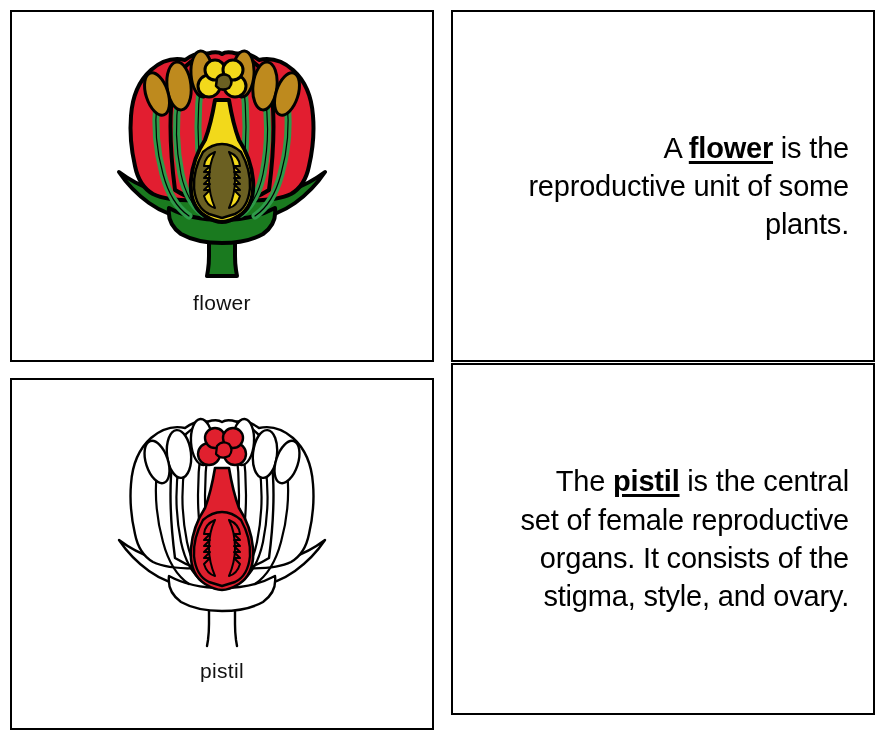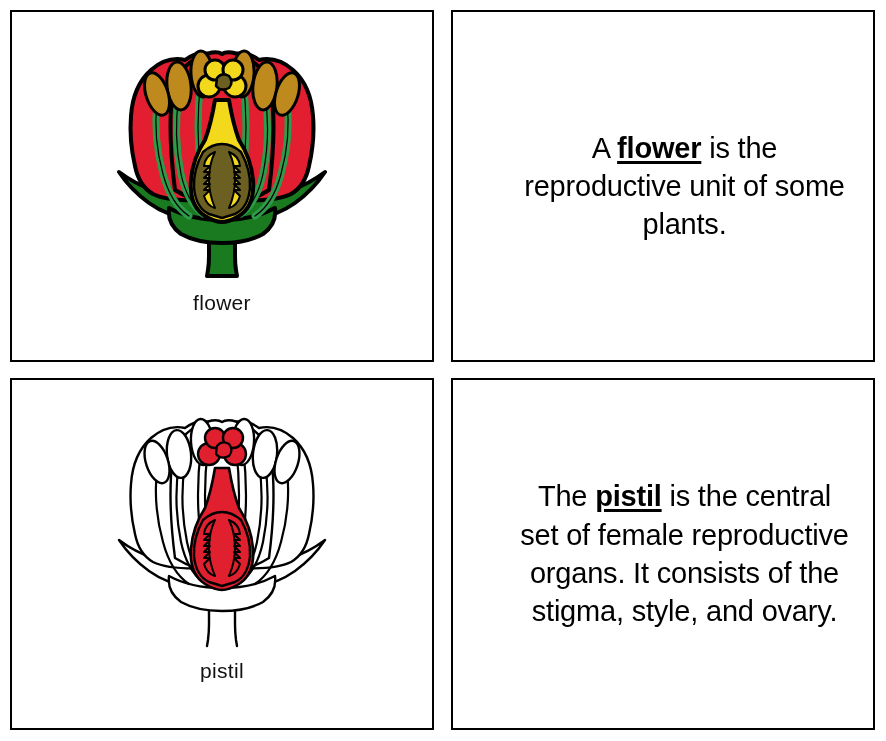--- a/index.html
+++ b/index.html
@@ -76,7 +76,7 @@
     font-weight: 400;
     line-height: 1.32;
     color: #000000;
-    text-align: center;
+    text-align: right;
     letter-spacing: -0.2px;
     margin-left: 43px;
   }

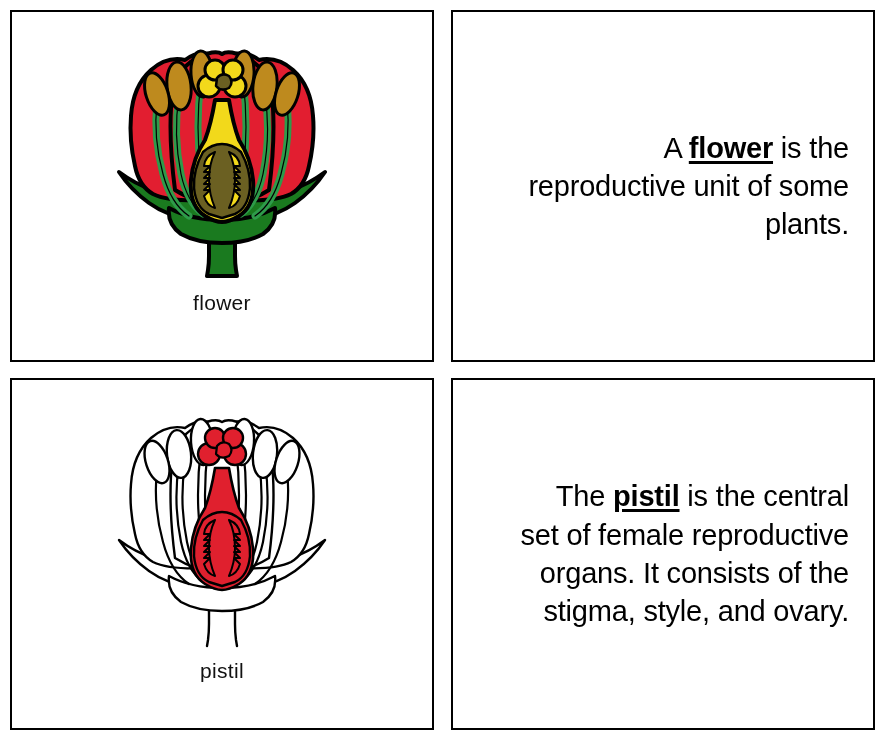--- a/index.html
+++ b/index.html
@@ -30,7 +30,7 @@
   .card-tl { left: 10px;  top: 10px;  width: 424px; height: 352px; }
   .card-tr { left: 451px; top: 10px;  width: 424px; height: 352px; }
   .card-bl { left: 10px;  top: 378px; width: 424px; height: 352px; }
-  .card-br { left: 451px; top: 378px; width: 424px; height: 352px; }
+  .card-br { left: 451px; top: 363px; width: 424px; height: 352px; }
 
   
   .pic-card-inner {

